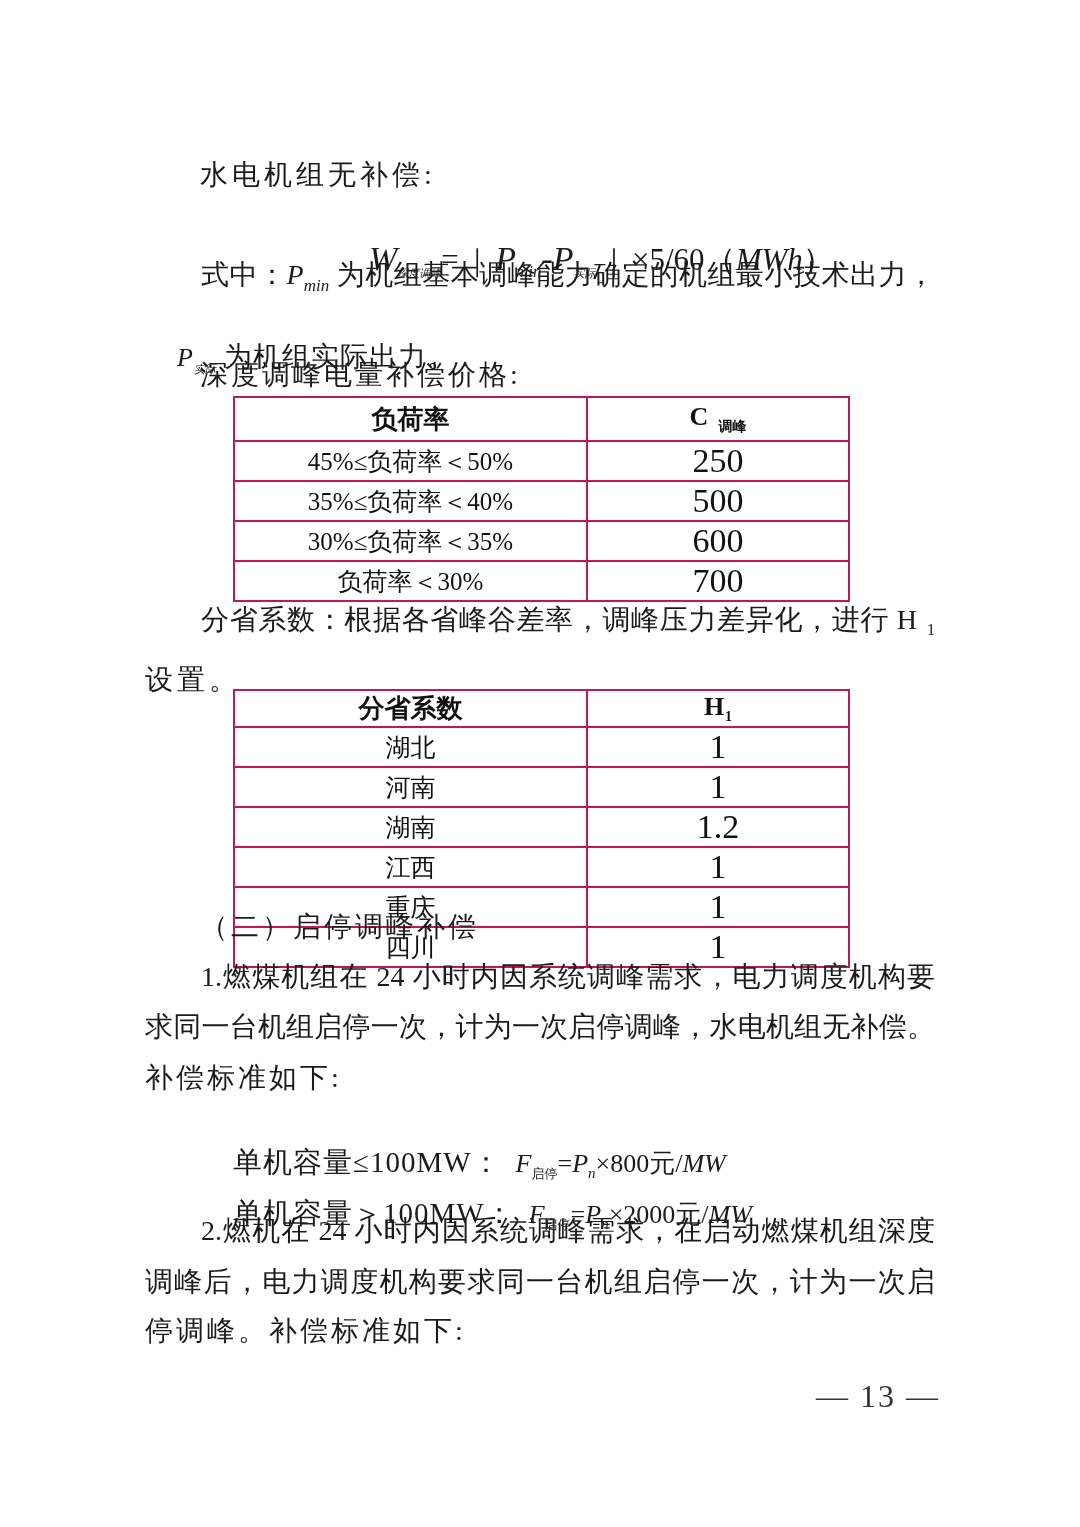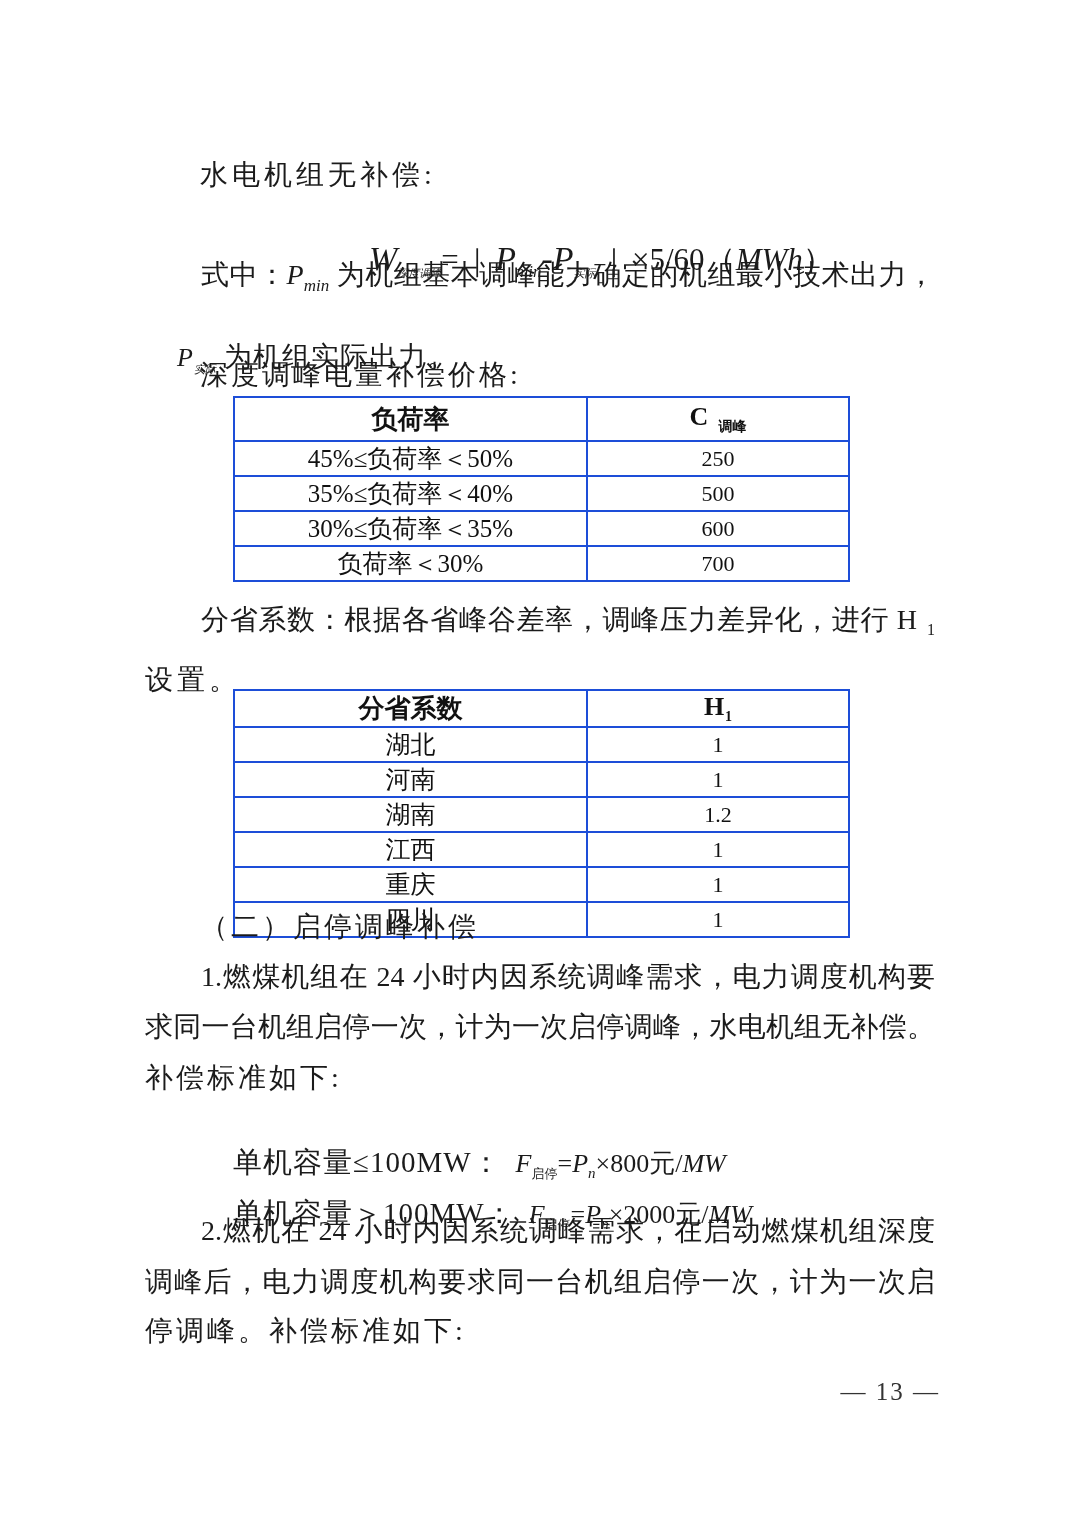--- a/index.html
+++ b/index.html
@@ -39,7 +39,7 @@
     font-size:25px;color:#111;
   }
   table.tbl td{
-    border:2px solid #1d4ed8;
+    border:2px solid #be185d;
     text-align:center;vertical-align:middle;
     padding:0;letter-spacing:0;
   }

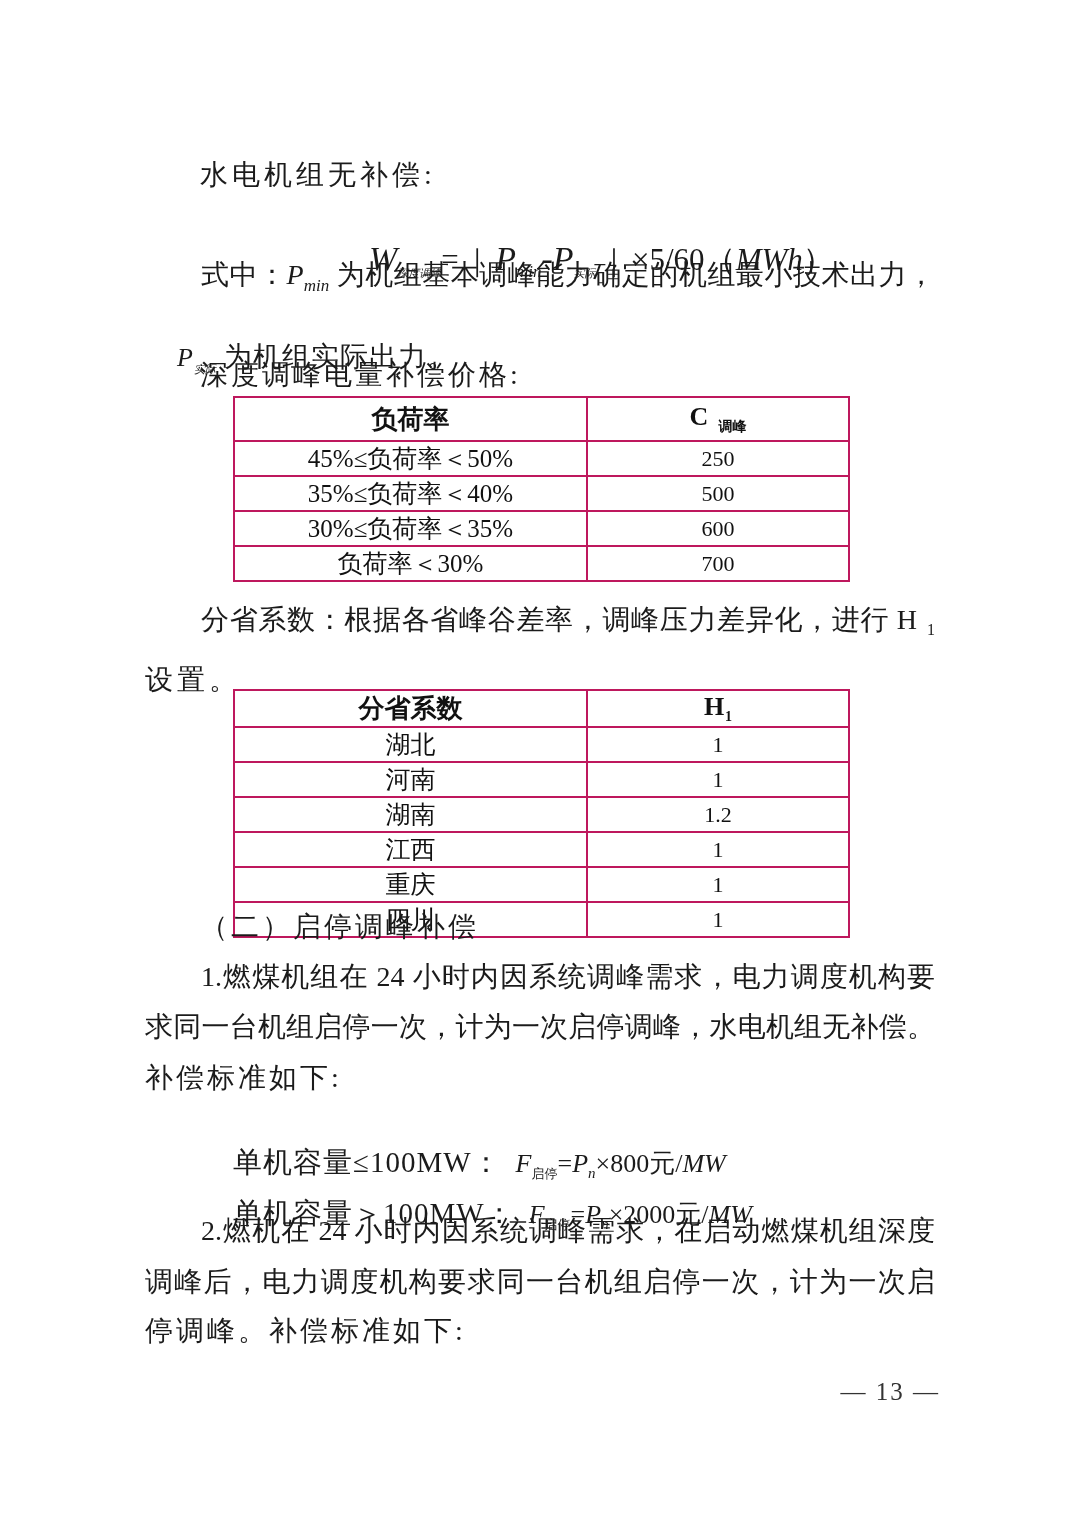--- a/index.html
+++ b/index.html
@@ -43,7 +43,7 @@
     text-align:center;vertical-align:middle;
     padding:0;letter-spacing:0;
   }
-  table.tbl .num{font-family:"Liberation Serif","DejaVu Serif",serif;font-size:22px;margin-top:10px;}
+  table.tbl .num{font-family:"Liberation Serif","DejaVu Serif",serif;font-size:34px;margin-top:10px;}
   .tbl1 tr.hdr td{height:42px;font-weight:bold;font-size:26px;}
   .tbl1 tr td{height:29px;}
   .tbl2 tr.hdr td{height:31px;font-weight:bold;font-size:26px;}

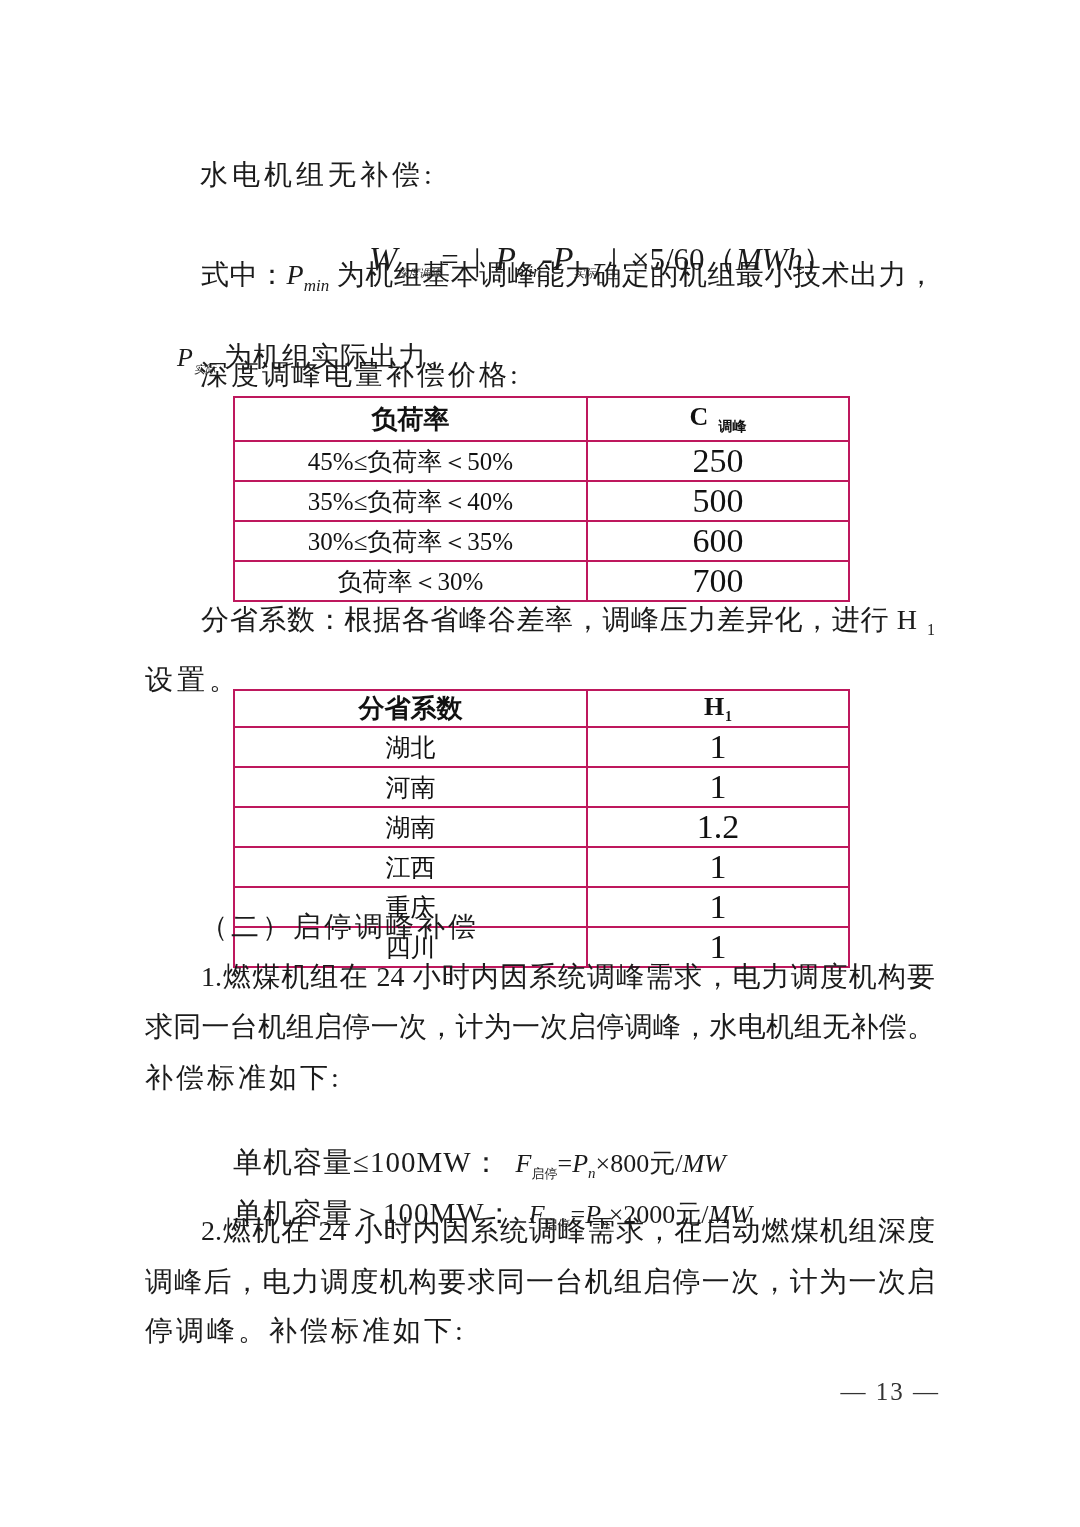--- a/index.html
+++ b/index.html
@@ -51,7 +51,7 @@
   .hsub{font-size:14px;font-weight:bold;vertical-align:-6px;margin-left:10px;letter-spacing:0;}
   .footer{
     position:absolute;top:1378px;right:140px;
-    font-size:25px;letter-spacing:2px;color:#333;
+    font-size:32px;letter-spacing:2px;color:#333;
   }
 </style>
 </head>

